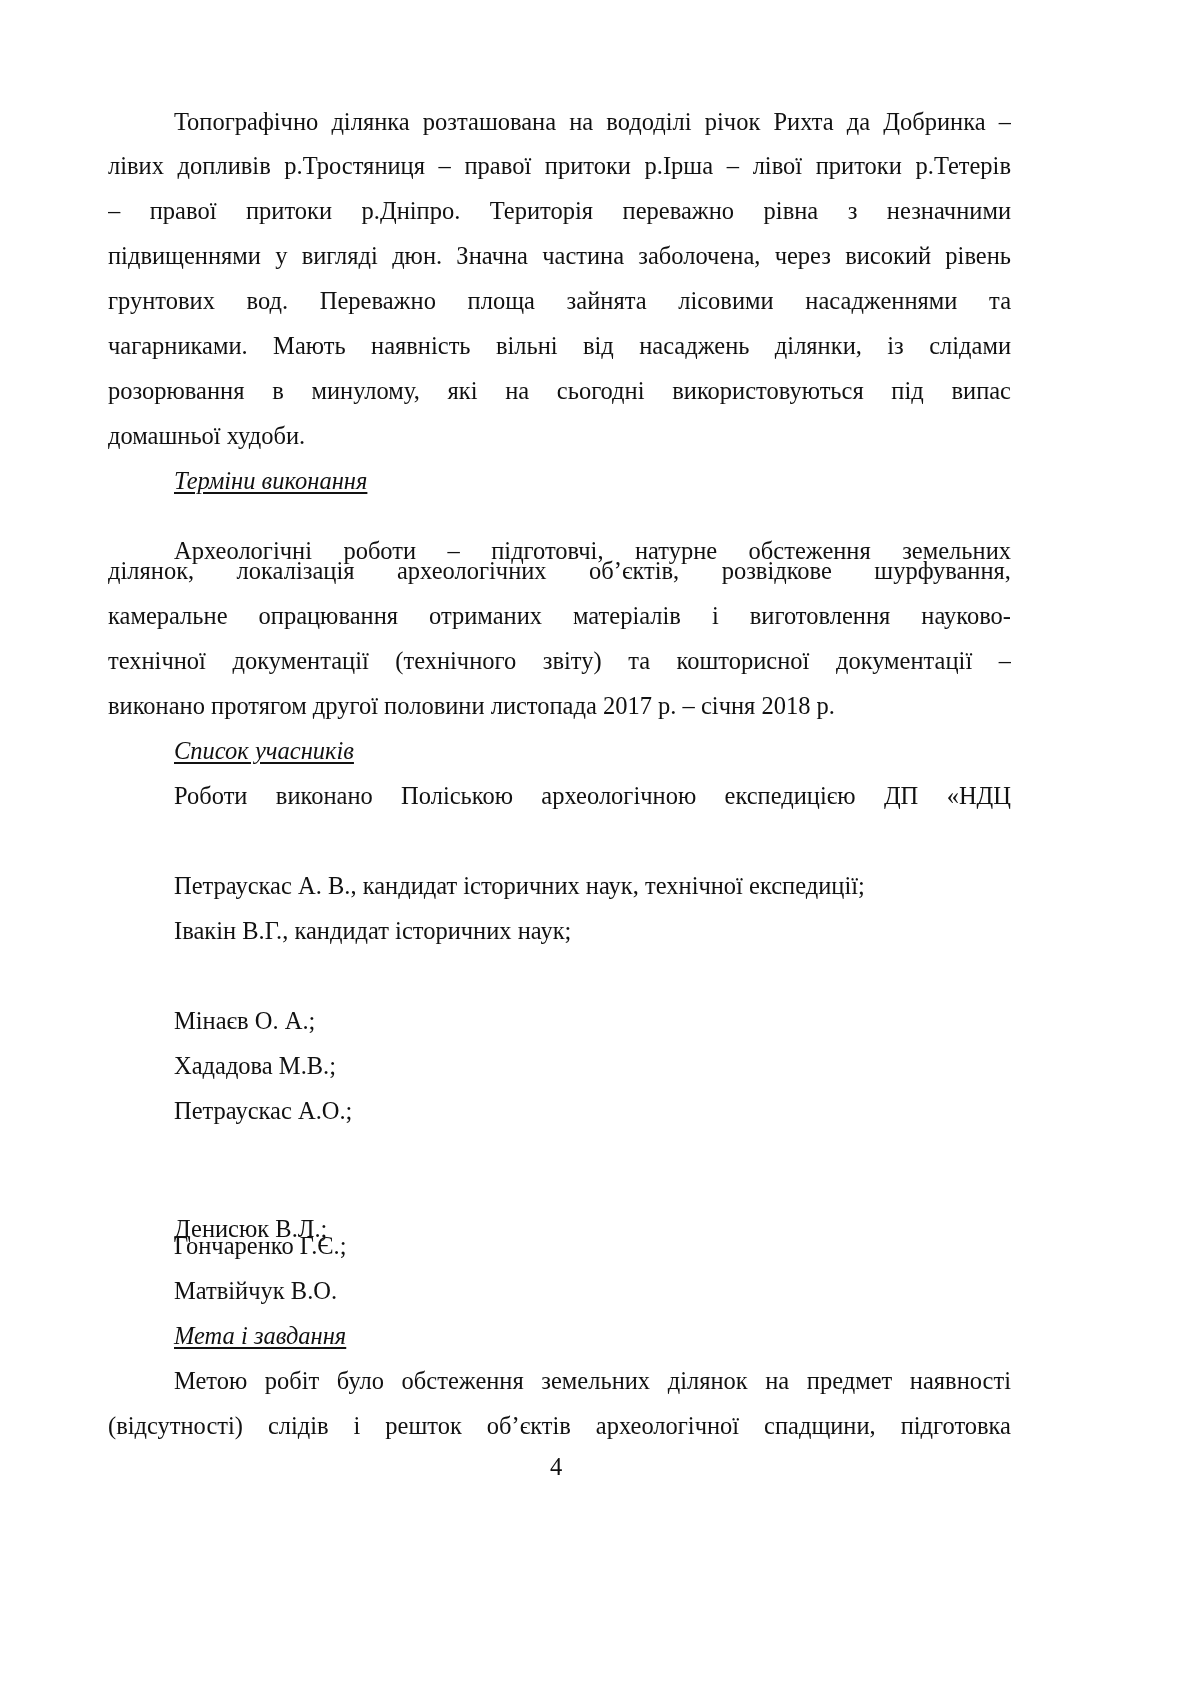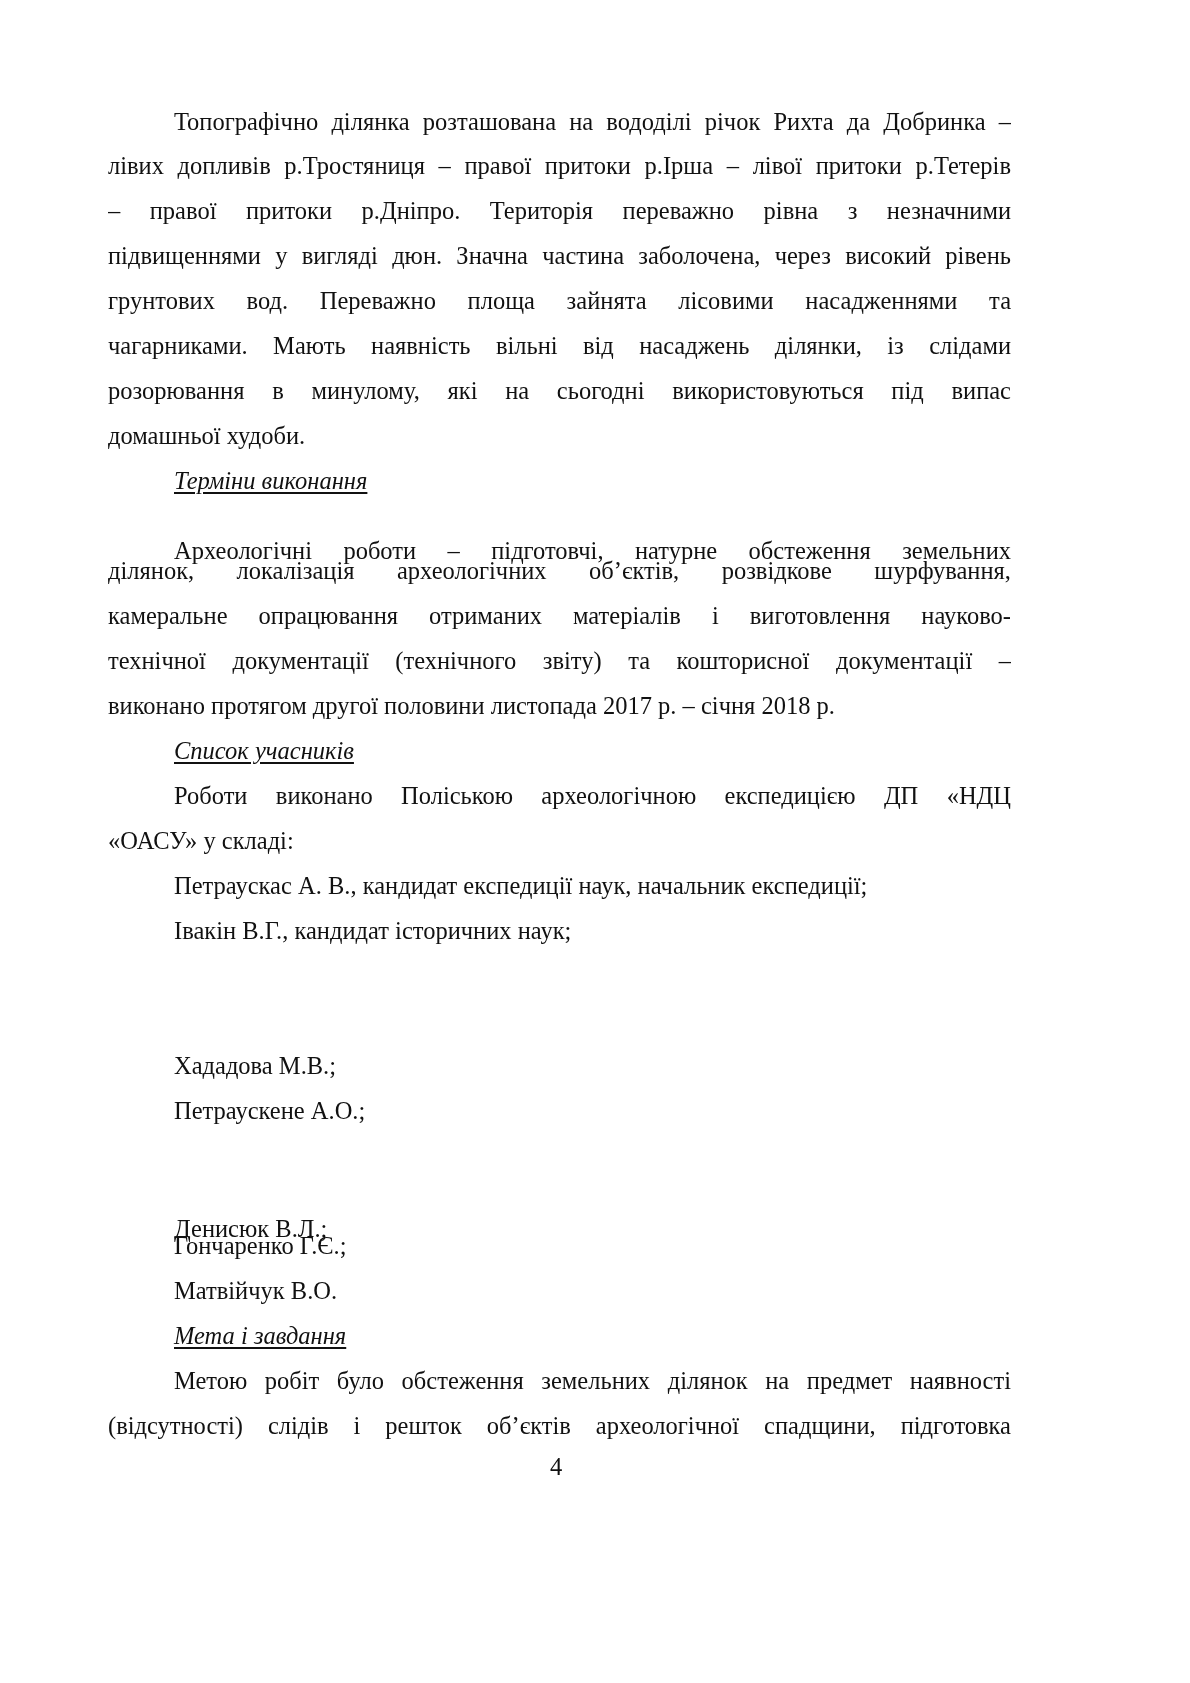--- a/index.html
+++ b/index.html
@@ -39,7 +39,6 @@
 
   <div class="heading" style="top:736px">Список учасників</div>
   <div class="line just indent" style="top:781px">Роботи виконано Поліською археологічною експедицією ДП «НДЦ</div>
-  <div class="line" style="top:826px">«ОАСУ» у складі:</div>
 
   <div class="line indent" style="top:871px">Петраускас А. В., кандидат експедиції наук, начальник експедиції;</div>
   <div class="line indent" style="top:916px">Івакін В.Г., кандидат історичних наук;</div>

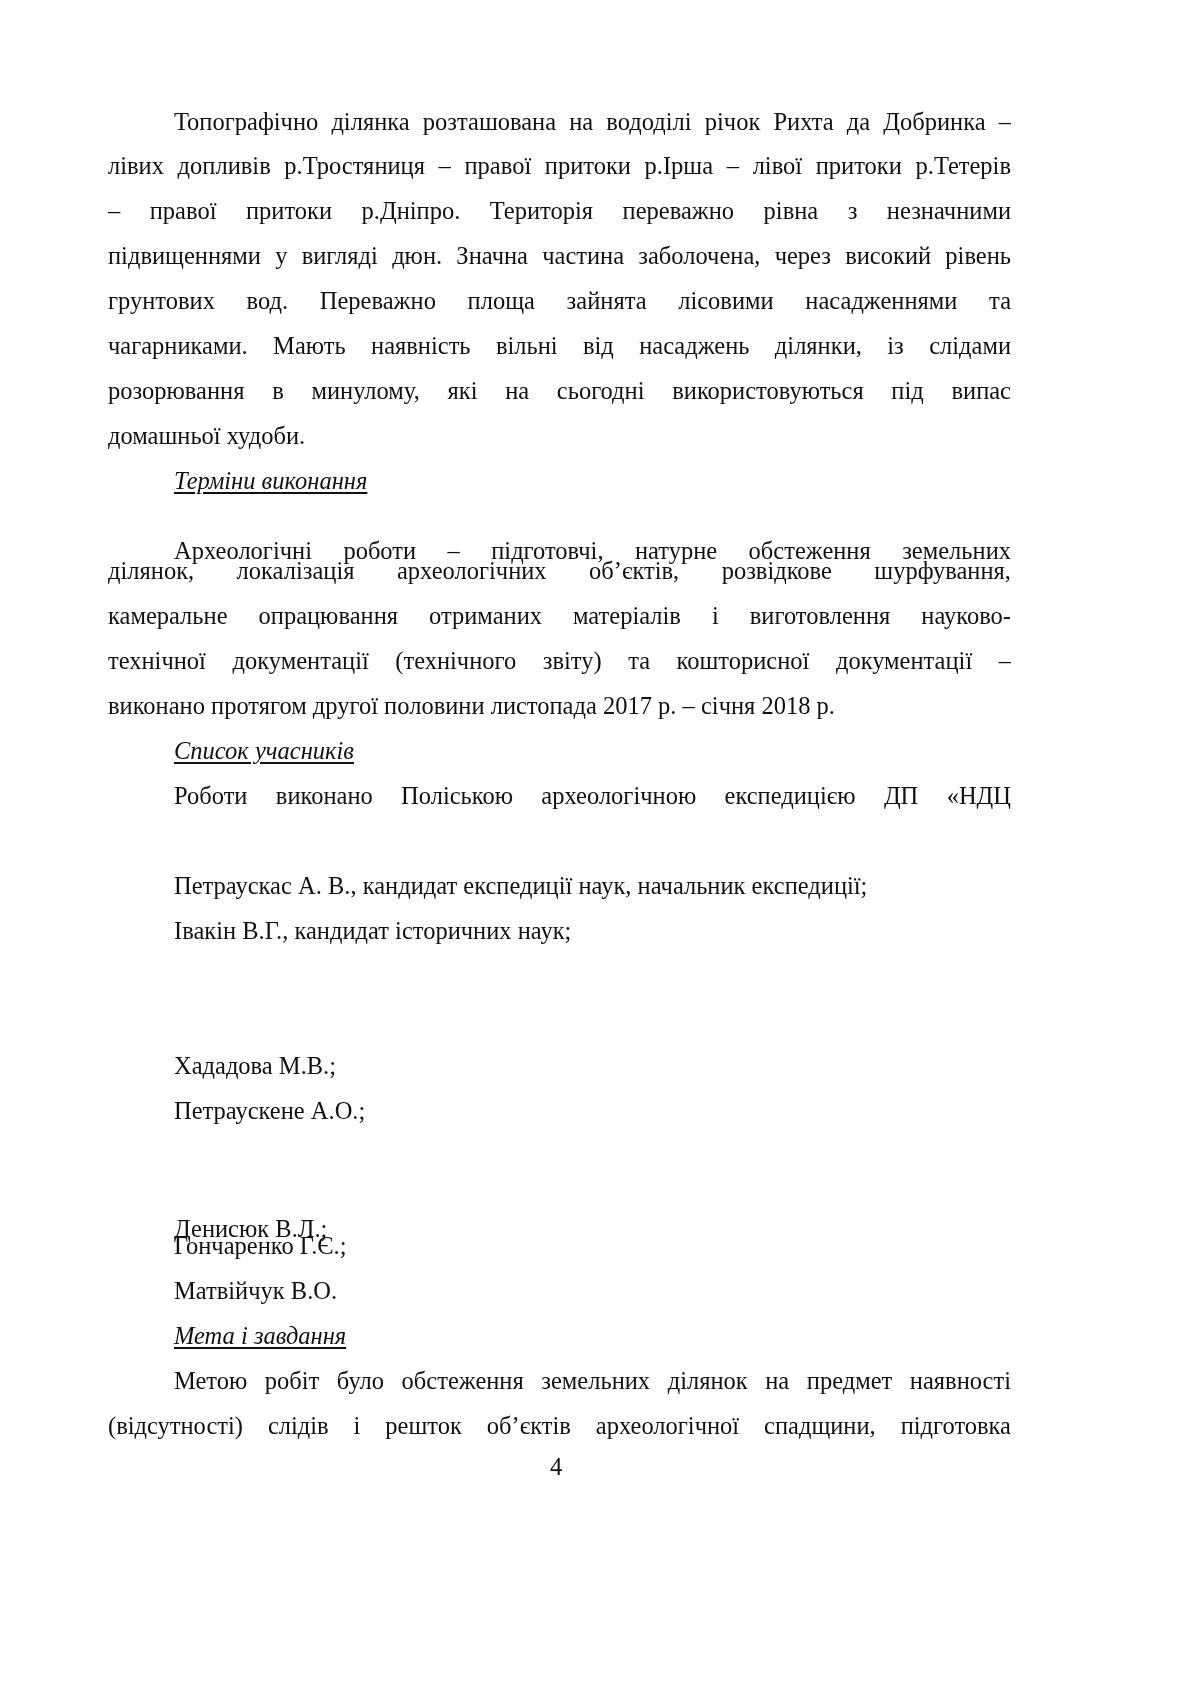--- a/index.html
+++ b/index.html
@@ -40,7 +40,7 @@
   <div class="heading" style="top:736px">Список учасників</div>
   <div class="line just indent" style="top:781px">Роботи виконано Поліською археологічною експедицією ДП «НДЦ</div>
 
-  <div class="line indent" style="top:871px">Петраускас А. В., кандидат експедиції наук, начальник експедиції;</div>
+  <div class="line indent" style="top:871px">Петраускас А. В., кандидат історичних наук, технічної експедиції;</div>
   <div class="line indent" style="top:916px">Івакін В.Г., кандидат історичних наук;</div>
   <div class="line indent" style="top:1051px">Хададова М.В.;</div>
   <div class="line indent" style="top:1096px">Петраускене А.О.;</div>

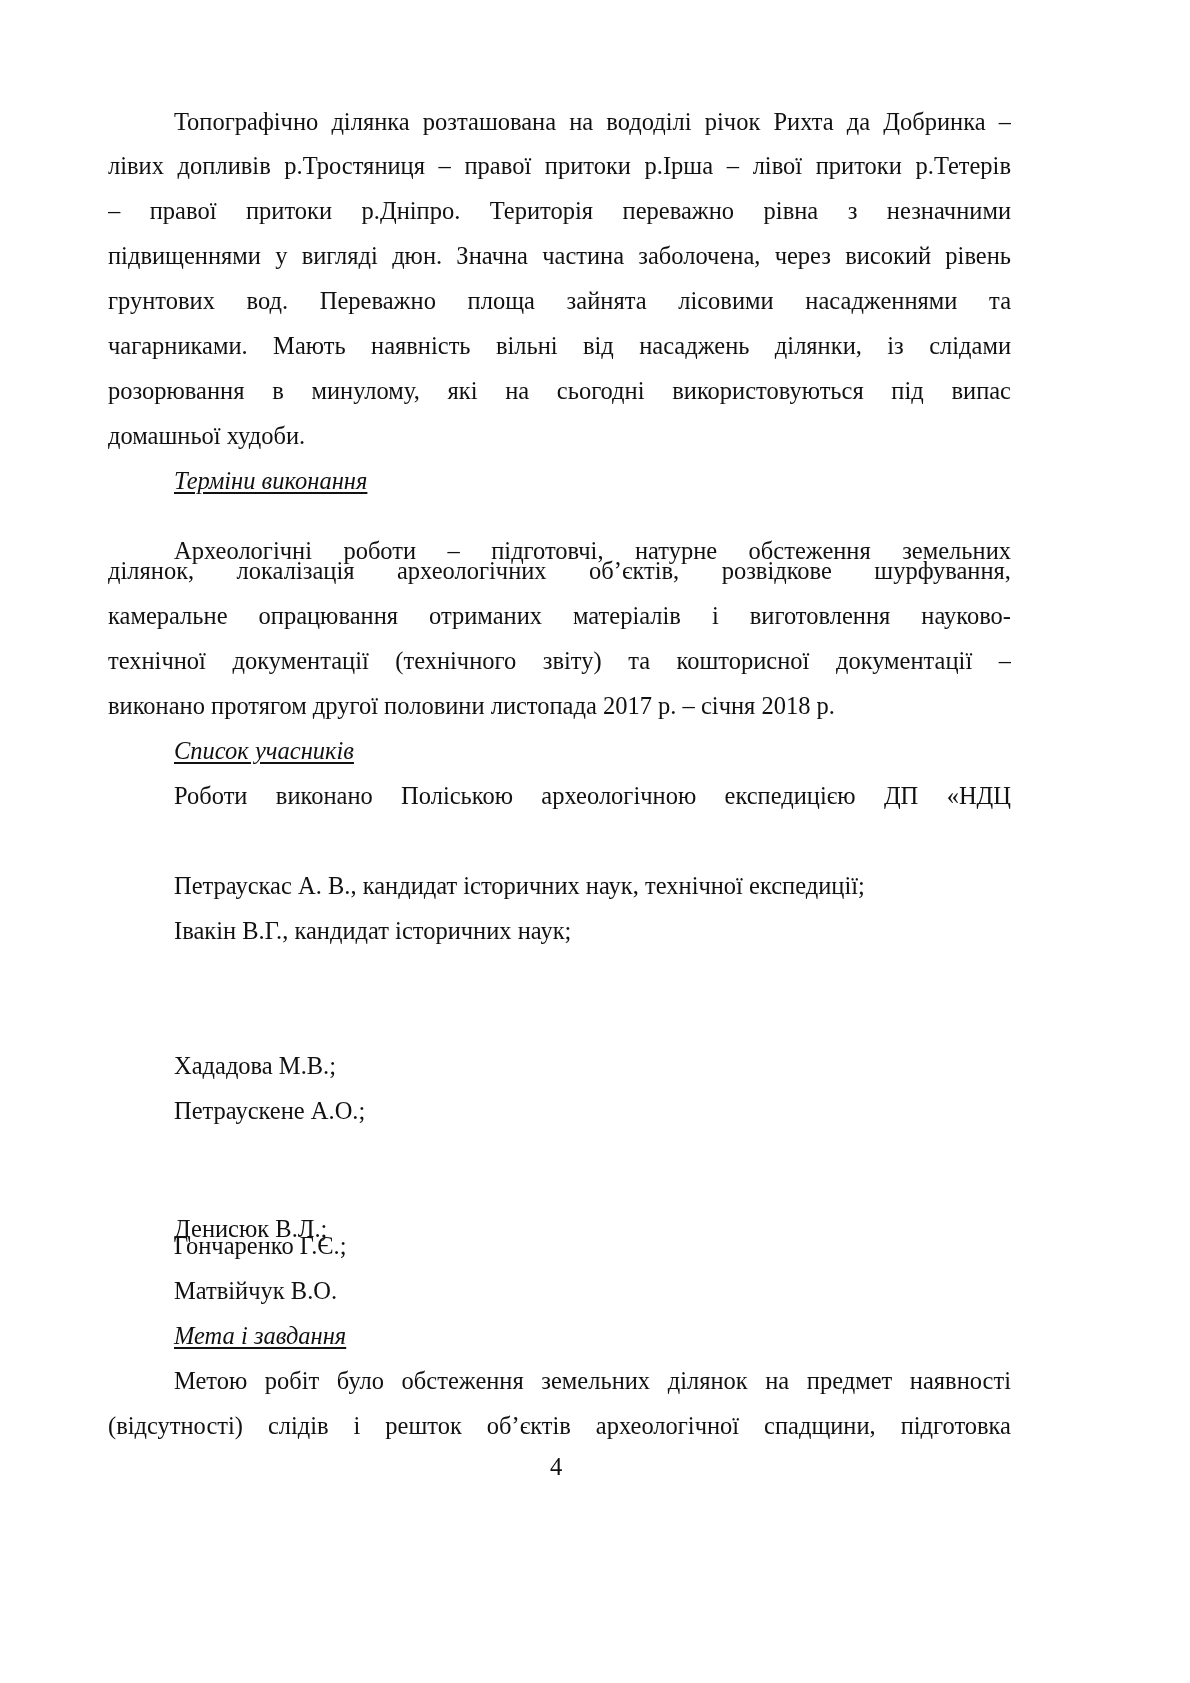--- a/index.html
+++ b/index.html
@@ -42,6 +42,7 @@
 
   <div class="line indent" style="top:871px">Петраускас А. В., кандидат історичних наук, технічної експедиції;</div>
   <div class="line indent" style="top:916px">Івакін В.Г., кандидат історичних наук;</div>
+  <div class="line indent" style="top:1006px">Мінаєв О. А.;</div>
   <div class="line indent" style="top:1051px">Хададова М.В.;</div>
   <div class="line indent" style="top:1096px">Петраускене А.О.;</div>
   <div class="line indent" style="top:1214px">Денисюк В.Л.;</div>

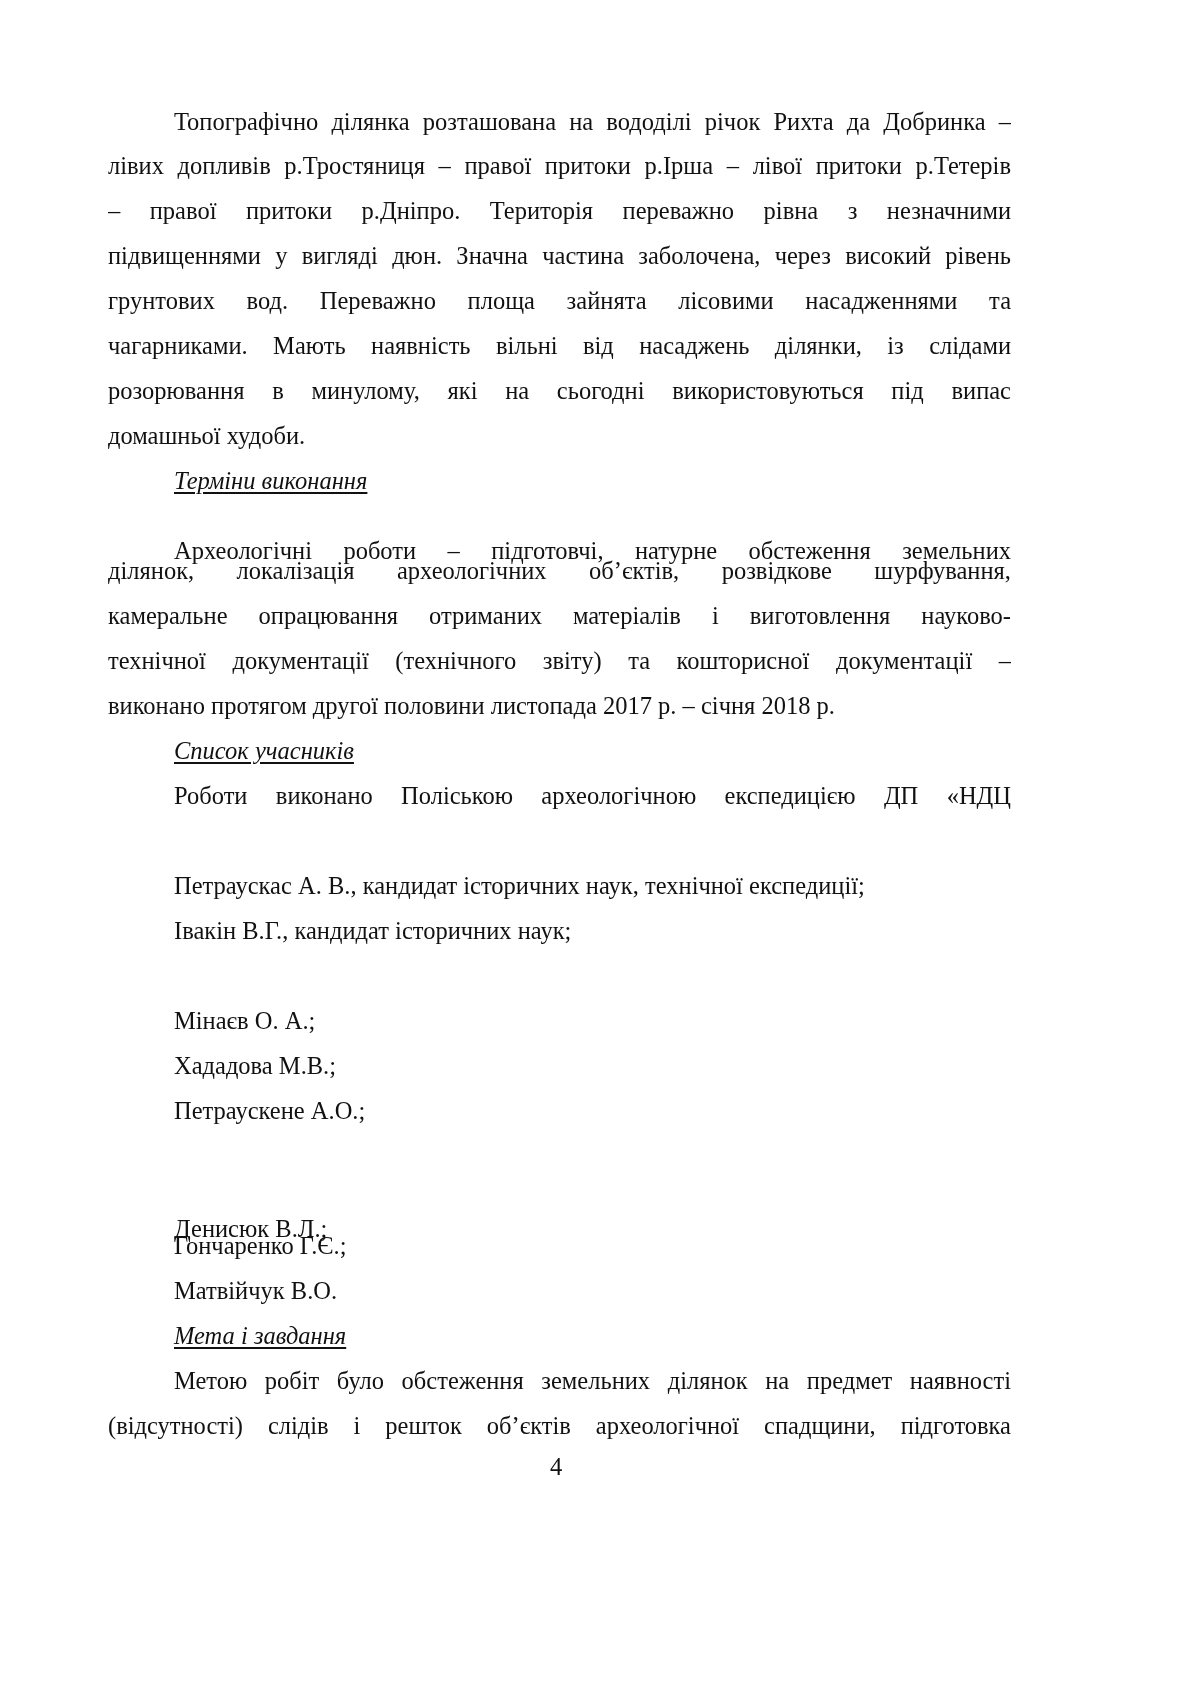--- a/index.html
+++ b/index.html
@@ -44,7 +44,7 @@
   <div class="line indent" style="top:916px">Івакін В.Г., кандидат історичних наук;</div>
   <div class="line indent" style="top:1006px">Мінаєв О. А.;</div>
   <div class="line indent" style="top:1051px">Хададова М.В.;</div>
-  <div class="line indent" style="top:1096px">Петраускене А.О.;</div>
+  <div class="line indent" style="top:1096px">Петраускас А.О.;</div>
   <div class="line indent" style="top:1214px">Денисюк В.Л.;</div>
   <div class="line indent" style="top:1231px">Гончаренко Г.Є.;</div>
   <div class="line indent" style="top:1276px">Матвійчук В.О.</div>

